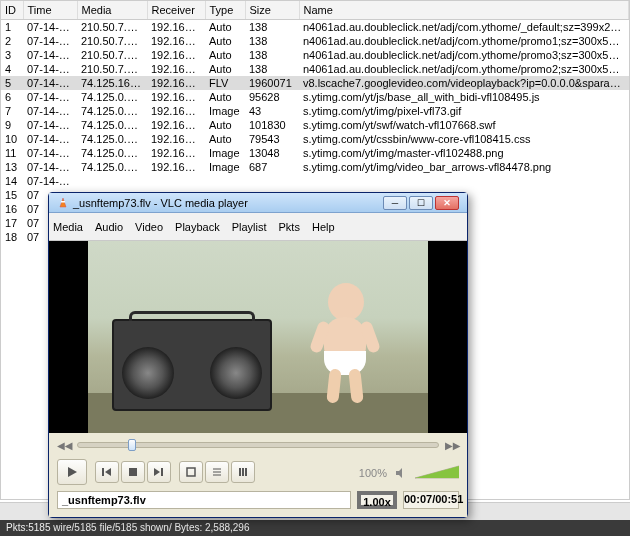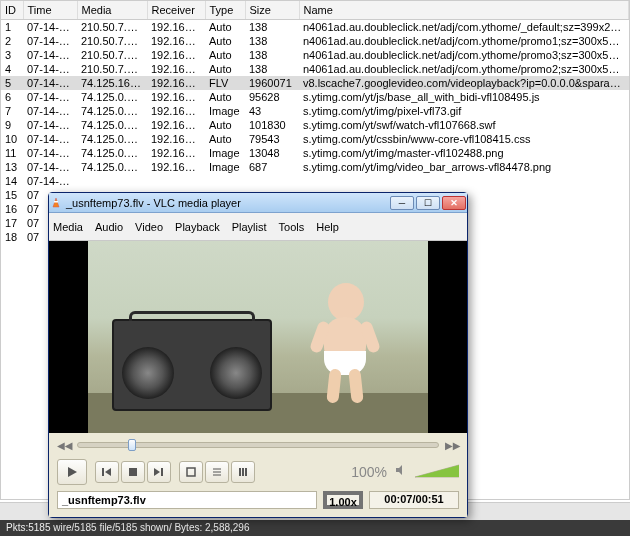--- a/index.html
+++ b/index.html
@@ -26,7 +26,7 @@
   
   
   .vlc { position: absolute; left: 48px; top: 192px; width: 420px; background: #ece9d8; border: 1px solid #0a246a; border-radius: 4px; box-shadow: 3px 3px 10px rgba(0,0,0,.4); }
-  .titlebar { height: 20px; background: linear-gradient(#cfe5fb, #a9cdf0); border-bottom: 1px solid #7da2ce; display: flex; align-items: center; padding: 0 1px; font-size: 11px; }
+  .titlebar { height: 20px; background: linear-gradient(#cfe5fb, #a9cdf0); border-bottom: 1px solid #7da2ce; display: flex; align-items: center; padding: 0 8px; font-size: 11px; }
   .titlebar .icon { width: 12px; height: 12px; margin-right: 4px; }
   .titlebar .spacer { flex: 1; }
   .winbtn { width: 24px; height: 14px; margin-left: 2px; border: 1px solid #6b8ab5; background: linear-gradient(#eaf3fc,#cfe0f4); border-radius: 2px; display: flex; align-items: center; justify-content: center; font-size: 9px; }

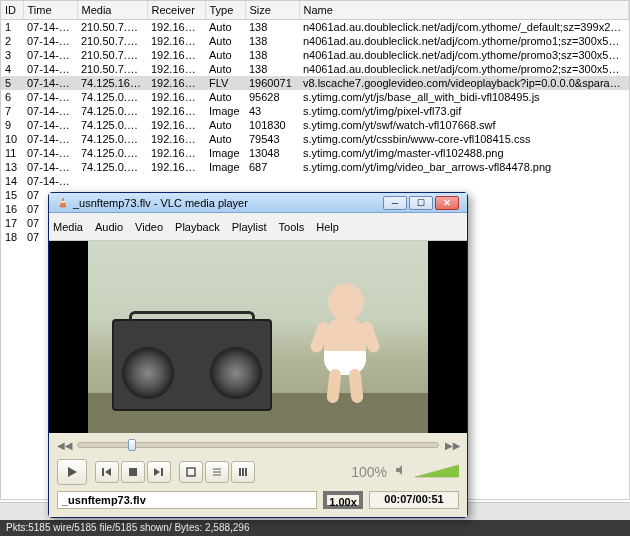--- a/index.html
+++ b/index.html
@@ -275,7 +275,7 @@
       <span>Video</span>
       <span>Playback</span>
       <span>Playlist</span>
-      <span>Tools</span>
+      <span>Pkts</span>
       <span>Help</span>
     </div>
   <div class="video-area">

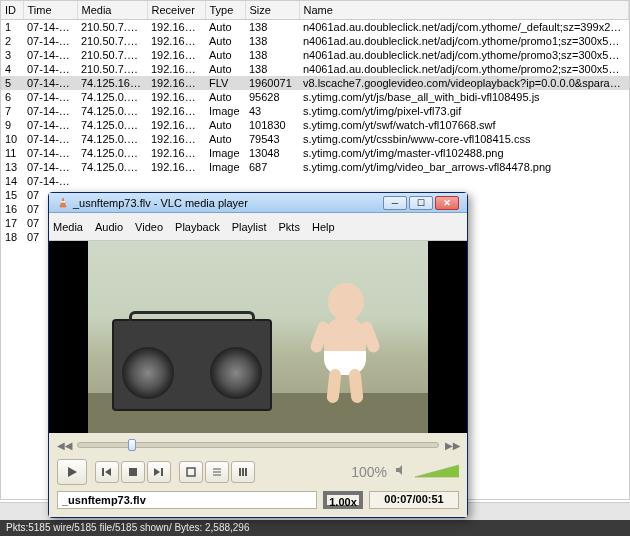--- a/index.html
+++ b/index.html
@@ -62,7 +62,7 @@
   .cbtn.play { width: 30px; height: 26px; }
   .group { display: flex; gap: 2px; margin-left: 4px; }
   .vspacer { flex: 1; }
-  .vol { display:flex; align-items:flex-start; gap:8px; font-size:14px; color:#888;}
+  .vol { display:flex; align-items:flex-end; gap:8px; font-size:11px; color:#888;}
   .volTri { width:44px; height:14px; position:relative;}
   .volTri svg { width:44px; height:14px;}
   

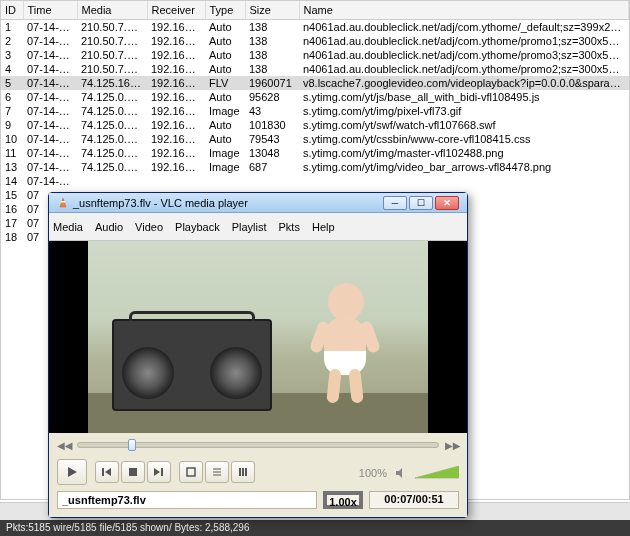--- a/index.html
+++ b/index.html
@@ -69,7 +69,7 @@
   .inforow { display:flex; gap:6px; margin-top:6px; align-items:center;font-weight:bold; }
   .filefield { flex:1; height:18px; border:1px solid #b7b39f; background:#fff; padding:2px 4px; font-size:11px; }
   .speed { width:40px; height:18px; border:4px solid #737373; background:#f4f2e9; text-align:center; line-height:14px; font-size:11px;}
-  .timebox { width:90px; height:18px; border:1px solid #b7b39f; background:#f4f2e9; text-align:center; line-height:14px; font-size:11px;}
+  .timebox { width:56px; height:18px; border:1px solid #b7b39f; background:#f4f2e9; text-align:center; line-height:14px; font-size:11px;}
   
   
   svg { display:block; }

